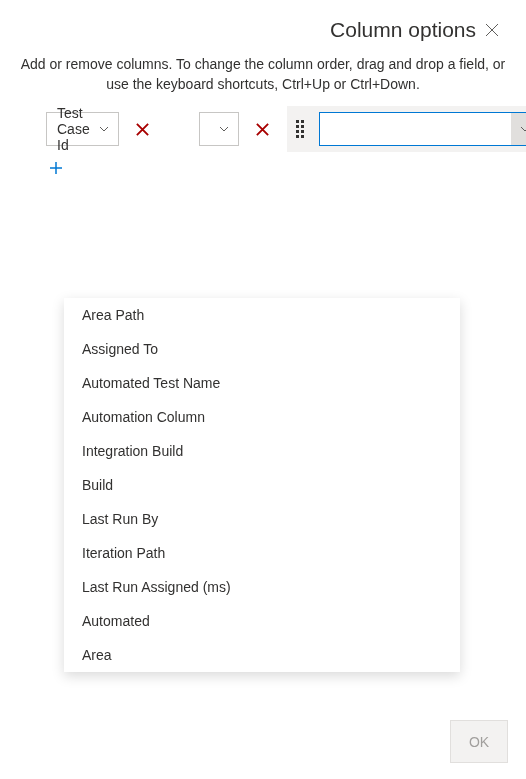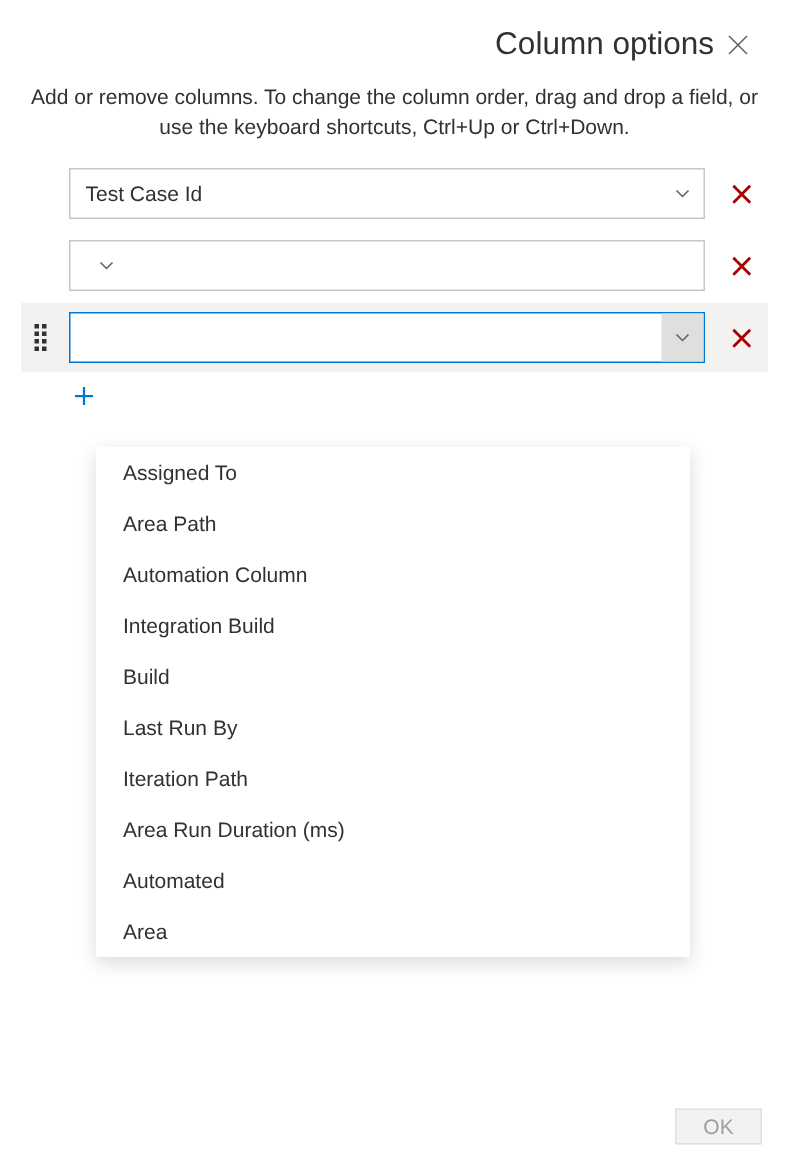--- a/index.html
+++ b/index.html
@@ -49,7 +49,7 @@
     }
     .columns {
       display: flex;
-      flex-direction: column;
+      flex-direction: row;
       gap: 14px;
     }
     .col-row {

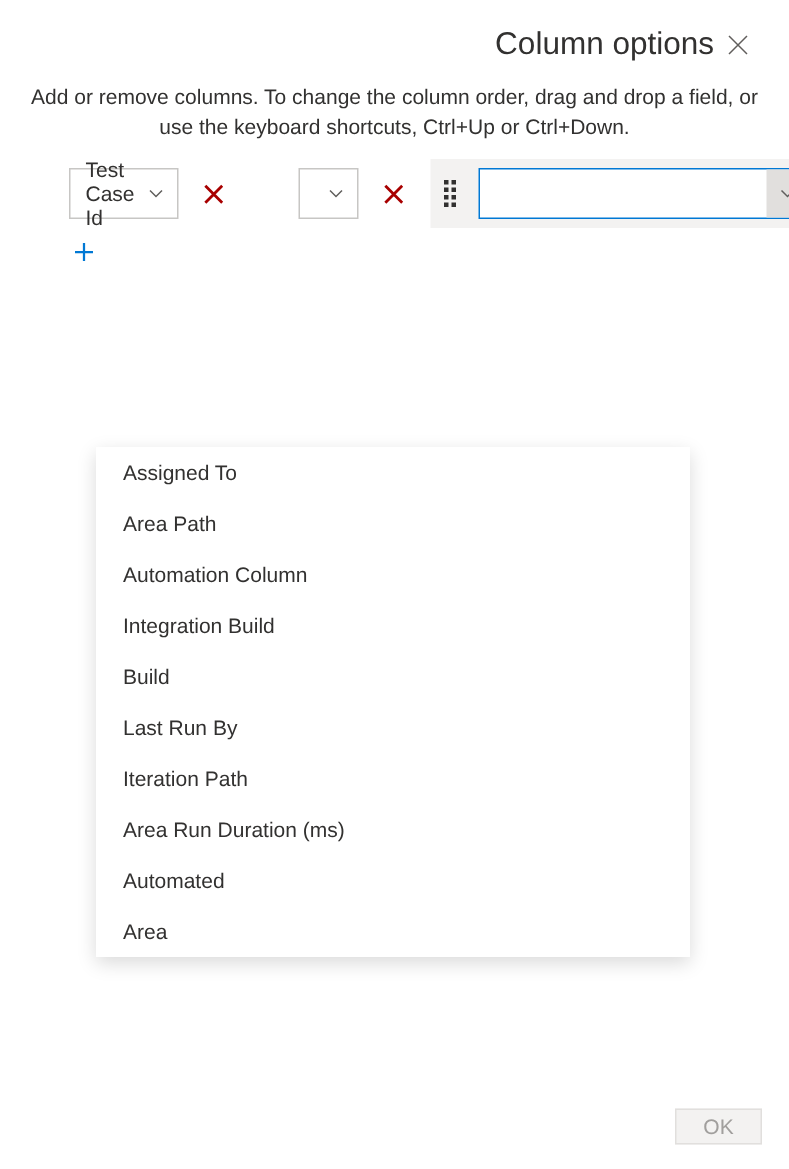--- a/index.html
+++ b/index.html
@@ -278,8 +278,8 @@
 </div>
 
 <div class="dropdown">
+  <div class="dropdown-item">Area Path</div>
   <div class="dropdown-item">Assigned To</div>
-  <div class="dropdown-item">Area Path</div>
   <div class="dropdown-item">Automation Column</div>
   <div class="dropdown-item">Integration Build</div>
   <div class="dropdown-item">Build</div>

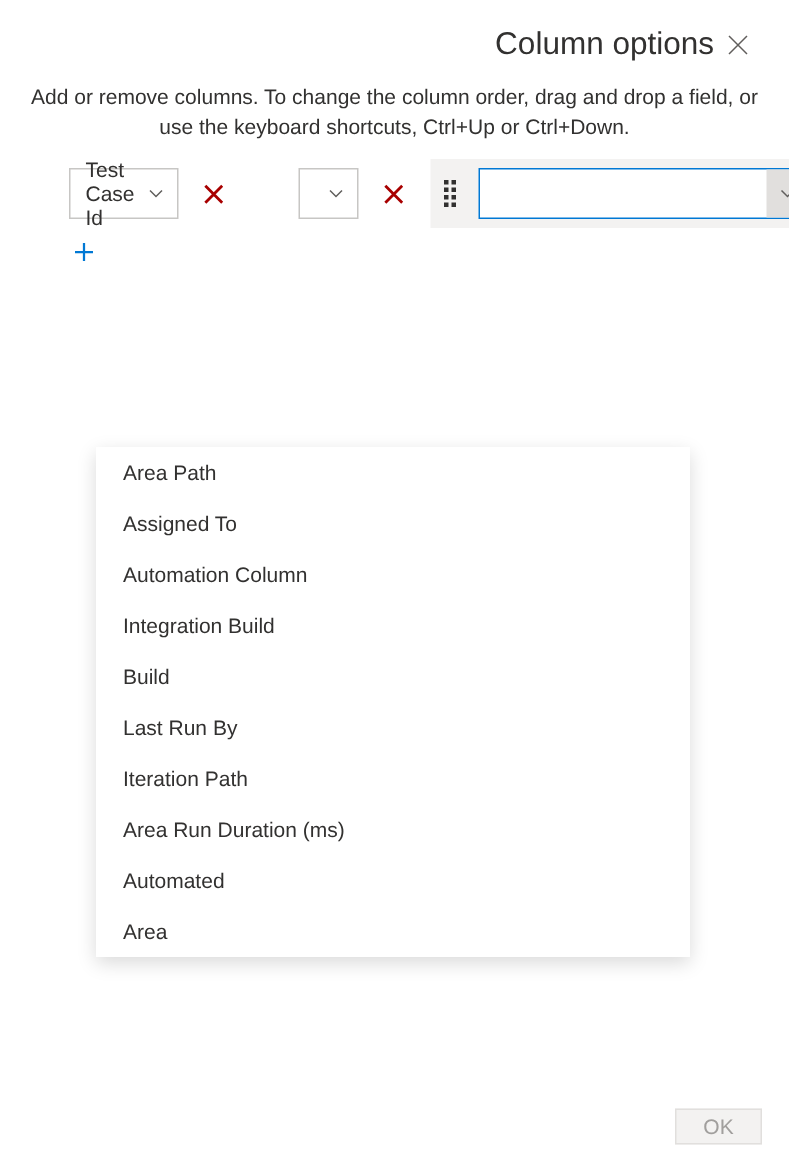--- a/index.html
+++ b/index.html
@@ -280,6 +280,7 @@
 <div class="dropdown">
   <div class="dropdown-item">Area Path</div>
   <div class="dropdown-item">Assigned To</div>
+  <div class="dropdown-item">Automated Test Name</div>
   <div class="dropdown-item">Automation Column</div>
   <div class="dropdown-item">Integration Build</div>
   <div class="dropdown-item">Build</div>

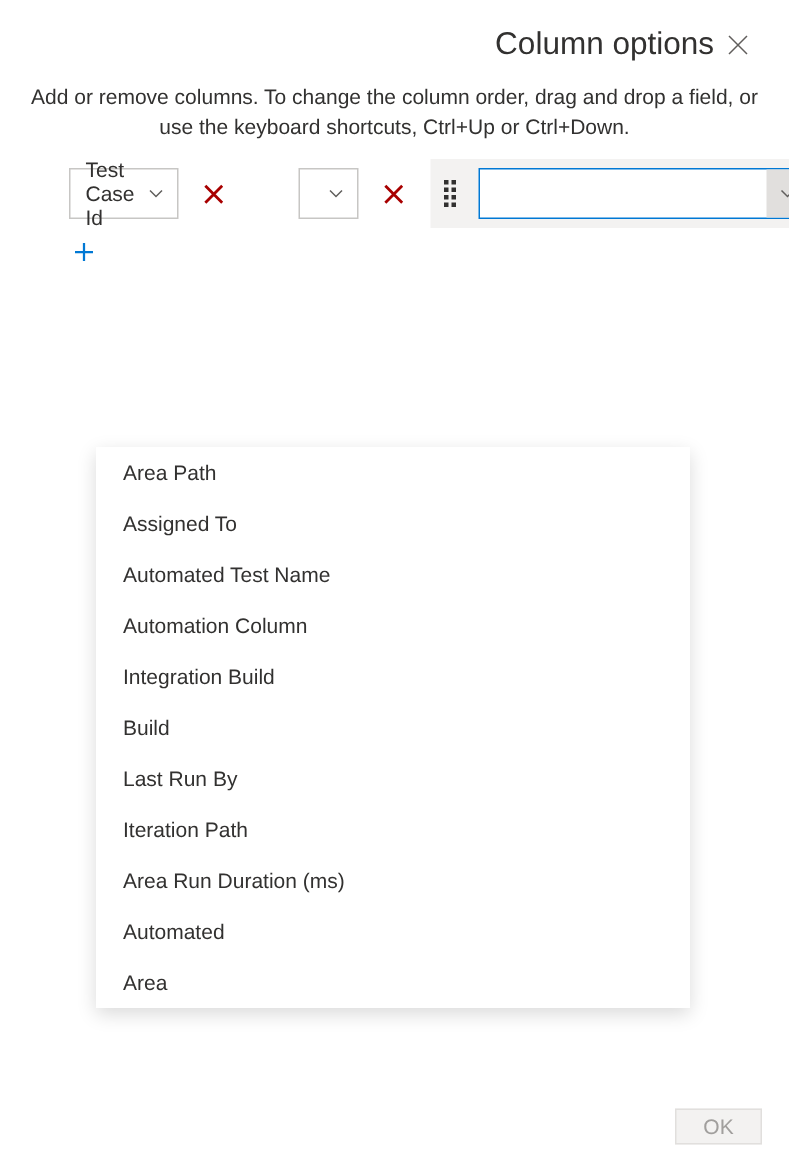--- a/index.html
+++ b/index.html
@@ -286,7 +286,7 @@
   <div class="dropdown-item">Build</div>
   <div class="dropdown-item">Last Run By</div>
   <div class="dropdown-item">Iteration Path</div>
-  <div class="dropdown-item">Area Run Duration (ms)</div>
+  <div class="dropdown-item">Last Run Assigned (ms)</div>
   <div class="dropdown-item">Automated</div>
   <div class="dropdown-item">Area</div>
 </div>

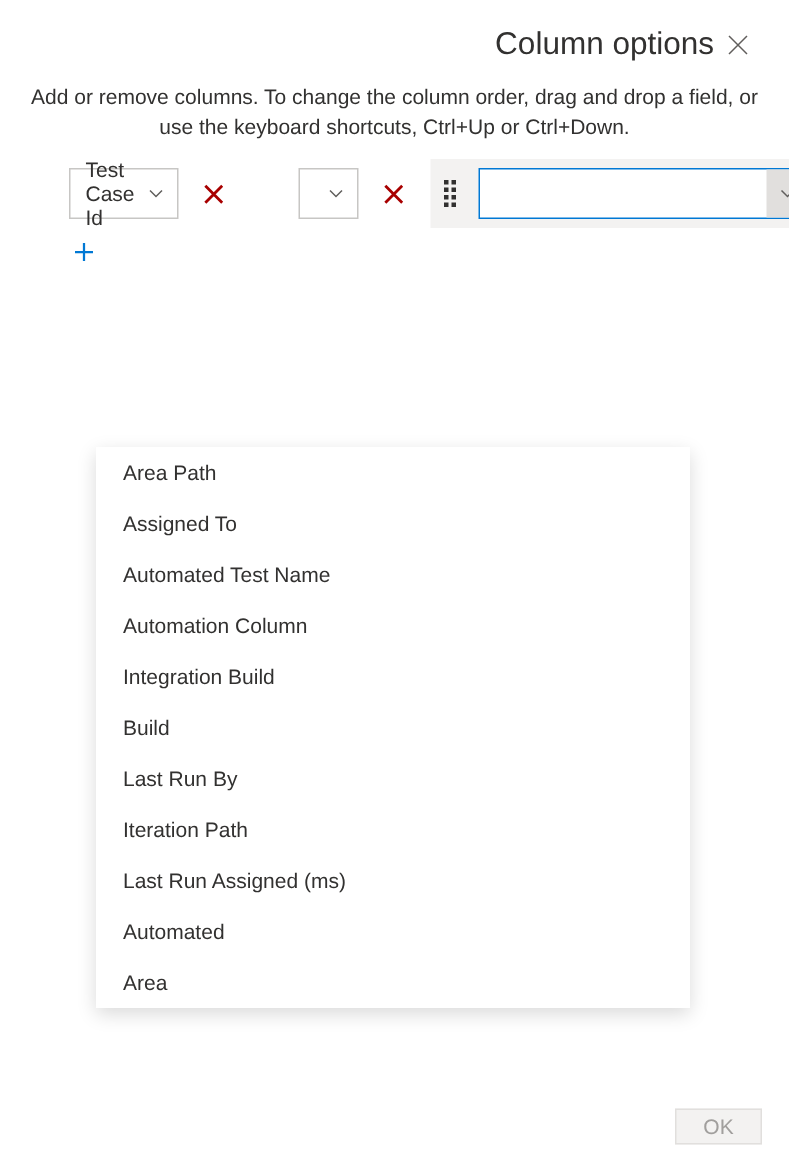--- a/index.html
+++ b/index.html
@@ -169,7 +169,7 @@
     }
     .btn {
       min-width: 58px;
-      height: 24px;
+      height: 43px;
       border: 1px solid #8a8886;
       background: #fff;
       font-size: 14px;

